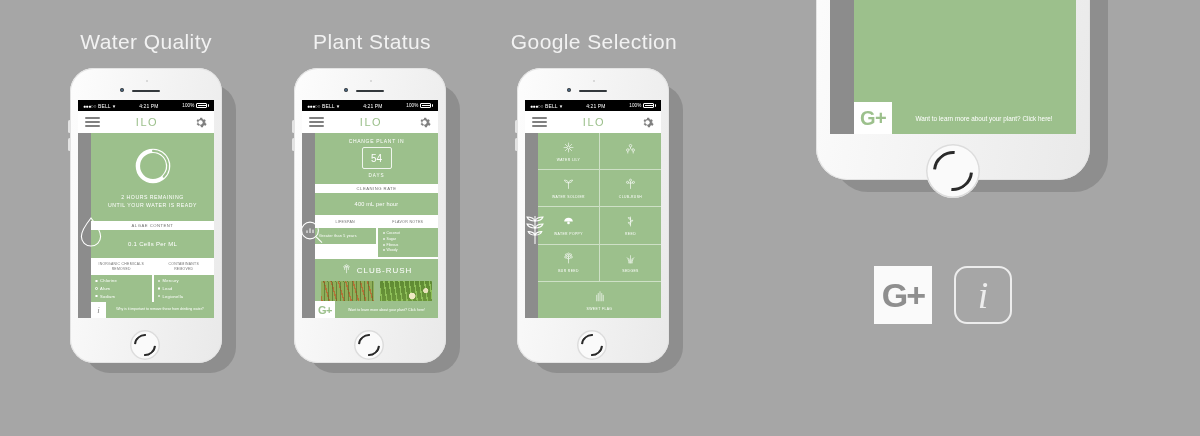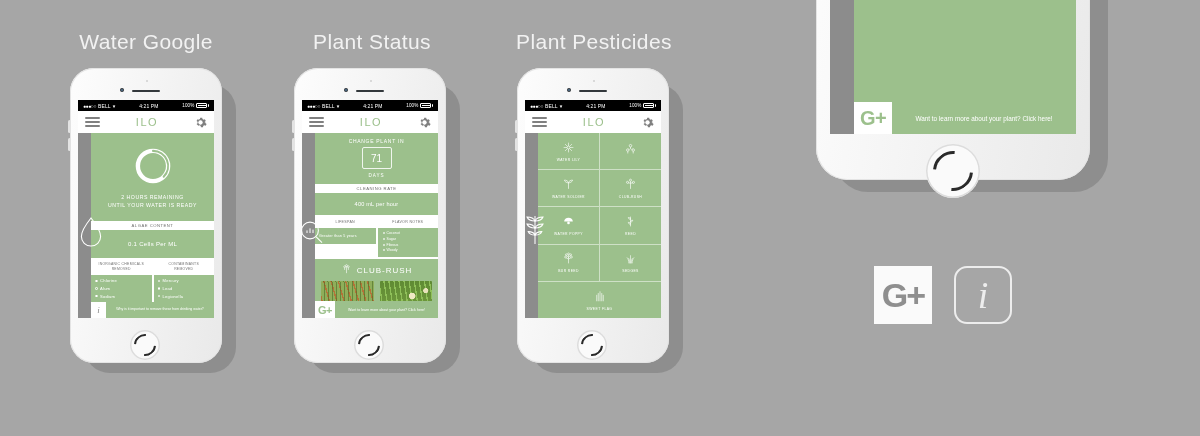--- a/index.html
+++ b/index.html
@@ -181,7 +181,7 @@
 
 <div class="stage">
 
-  <div class="sect-title" style="left:46px;top:30px;width:200px;">Water Google</div>
+  <div class="sect-title" style="left:46px;top:30px;width:200px;">Water Quality</div>
   <div class="sect-title" style="left:272px;top:30px;width:200px;">Plant Status</div>
   <div class="sect-title" style="left:494px;top:30px;width:200px;">Plant Pesticides</div>
 

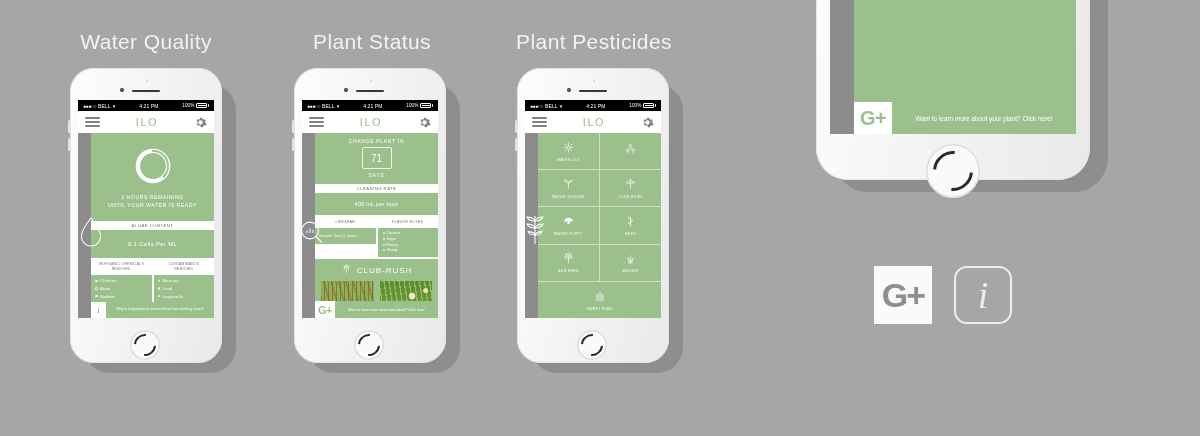--- a/index.html
+++ b/index.html
@@ -183,7 +183,7 @@
 
   <div class="sect-title" style="left:46px;top:30px;width:200px;">Water Quality</div>
   <div class="sect-title" style="left:272px;top:30px;width:200px;">Plant Status</div>
-  <div class="sect-title" style="left:494px;top:30px;width:200px;">Plant Pesticides</div>
+  <div class="sect-title" style="left:494px;top:30px;width:200px;">Google Selection</div>
 
   <div class="phone" style="left:70px;top:68px;width:152px;height:295px;">
     <div class="phone-shadow"></div>

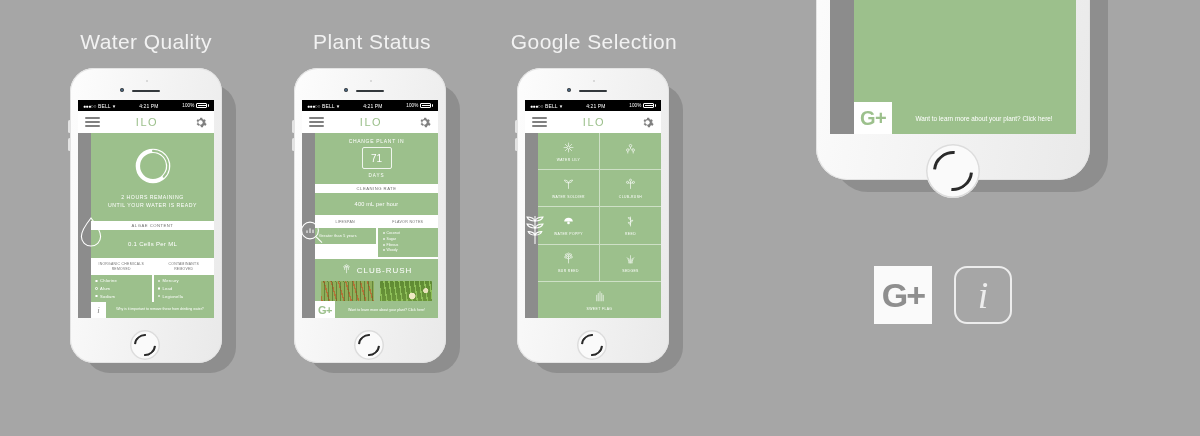--- a/index.html
+++ b/index.html
@@ -366,7 +366,7 @@
 
           <div class="gcard">
             <div class="ttl">CHANGE PLANT IN</div>
-            <div class="daysbox">71</div>
+            <div class="daysbox">54</div>
             <div class="dayslbl">DAYS</div>
           </div>
 

